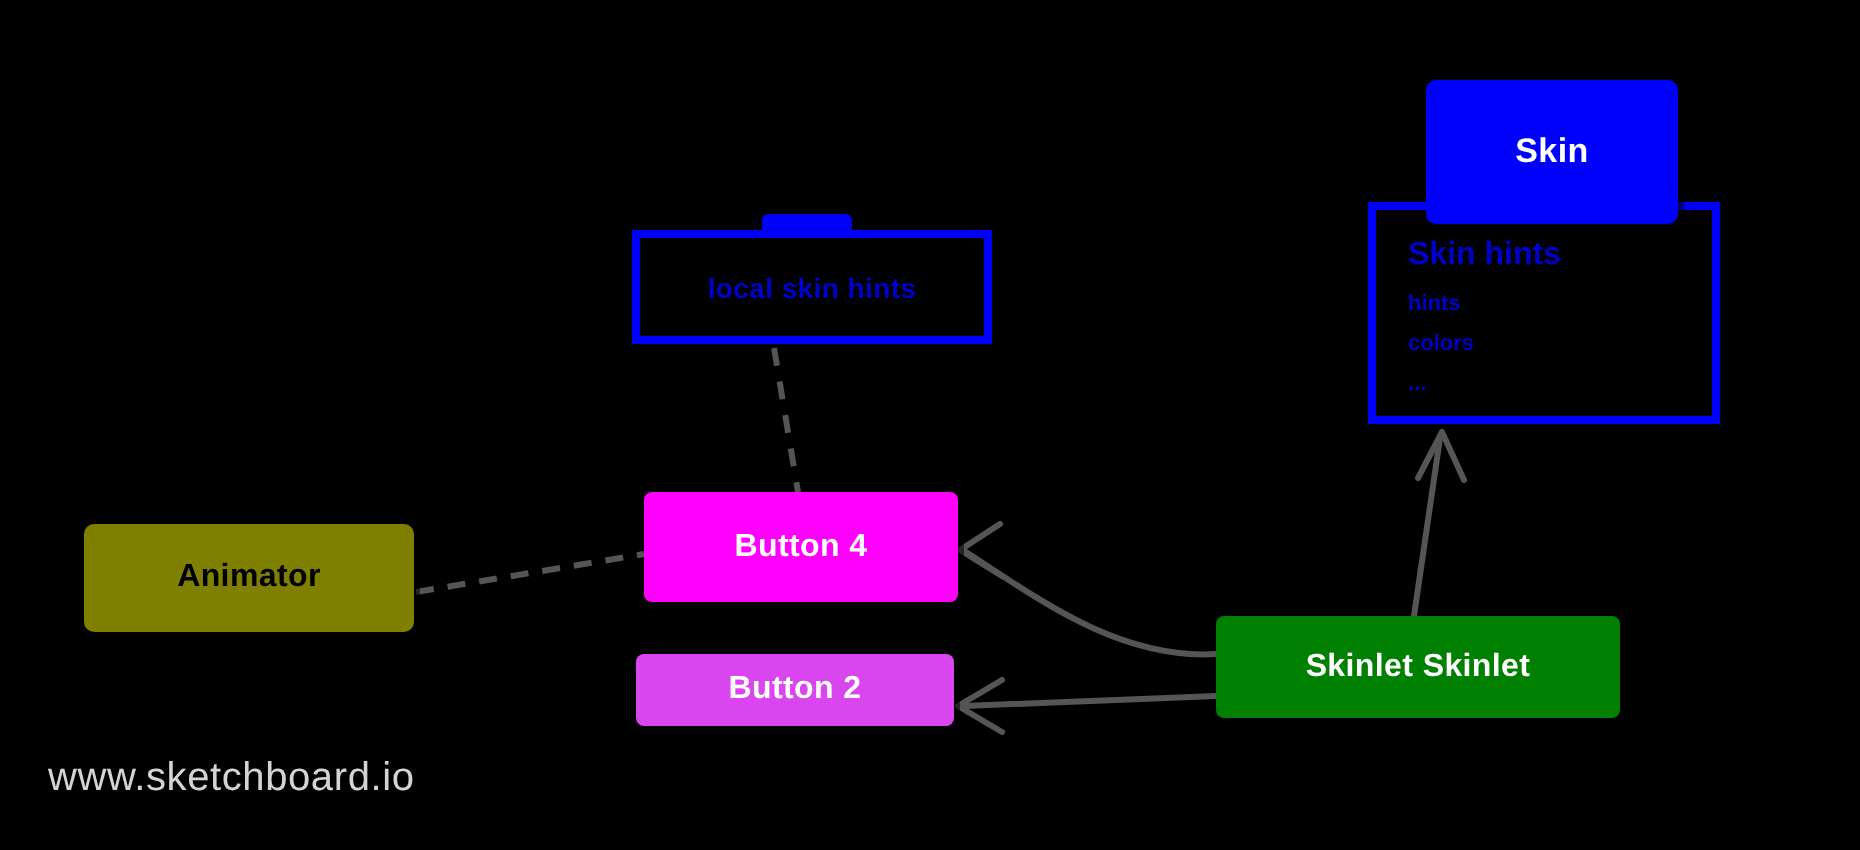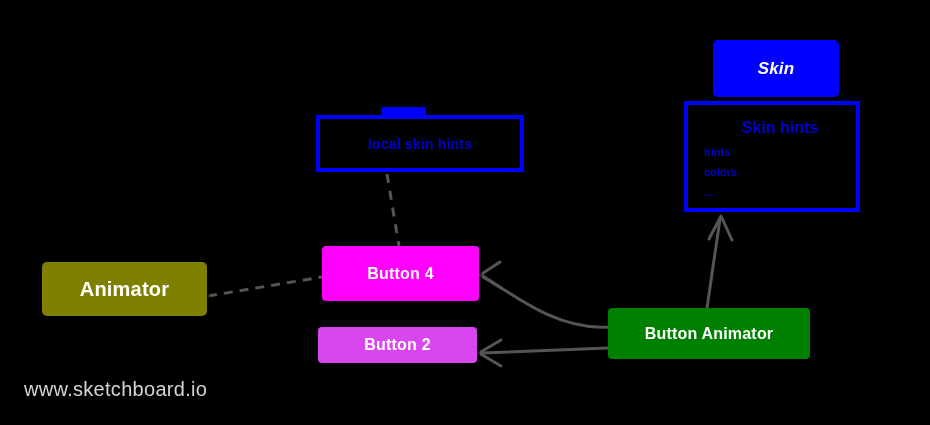--- a/index.html
+++ b/index.html
@@ -33,11 +33,10 @@
     left: 713px;
     top: 40px;
     width: 126px;
-    height: 57px;
+    height: 72px;
     background: #0000FF;
     border-radius: 5px;
     box-shadow: 3px 4px 0 rgba(0,0,0,0.55);
-    font-style: italic;
   }
   #skin-node .node-label {
     color: #FFFFFF;

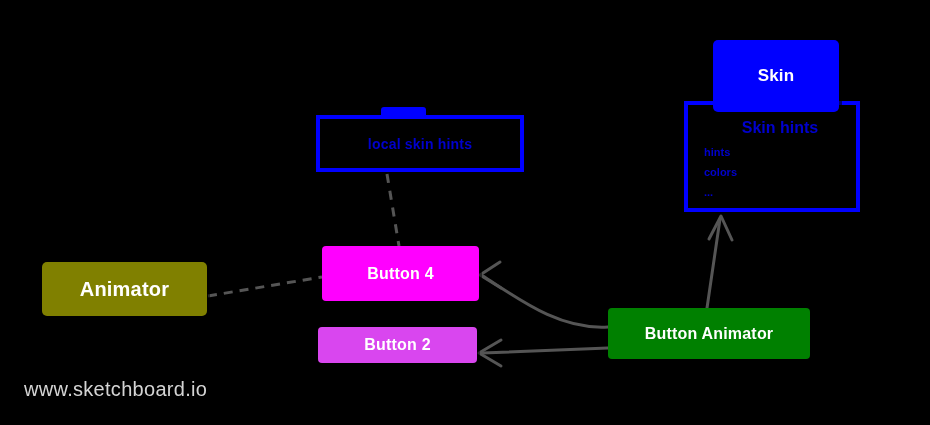--- a/index.html
+++ b/index.html
@@ -60,7 +60,7 @@
     font-size: 16px;
     line-height: 17px;
     margin-bottom: 6px;
-    text-align: center;
+    text-align: left;
   }
   .hint-line {
     color: #0000CD;

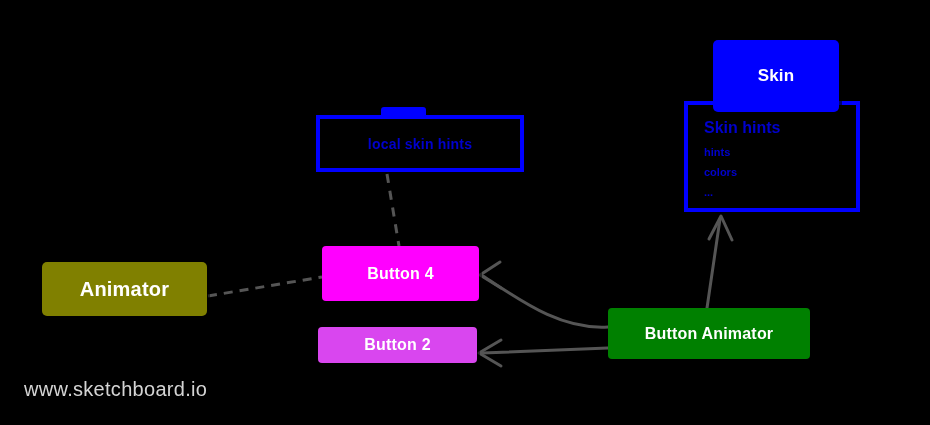--- a/index.html
+++ b/index.html
@@ -74,7 +74,7 @@
   #local-skin-hints-node {
     left: 316px;
     top: 115px;
-    width: 208px;
+    width: 180px;
     height: 57px;
     border: 4px solid #0000FF;
     background: transparent;

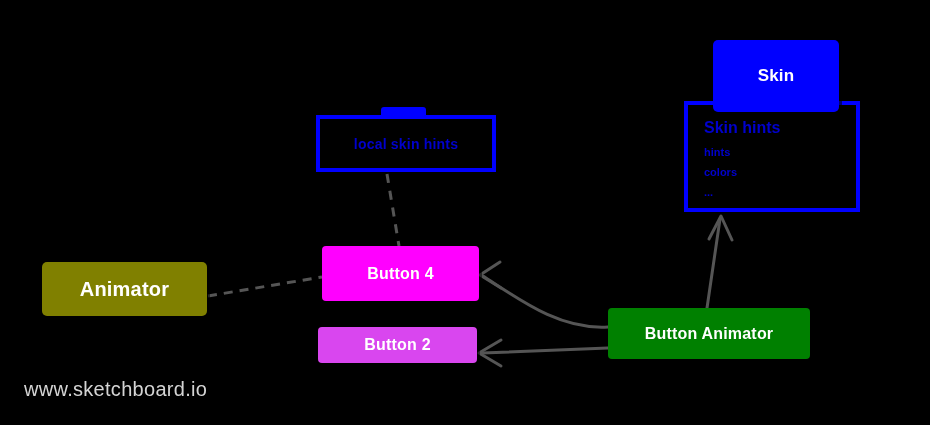--- a/index.html
+++ b/index.html
@@ -129,8 +129,8 @@
     box-shadow: 3px 4px 0 rgba(0,0,0,0.55);
   }
   #animator-node .node-label {
-    color: #ffffff;
-    font-size: 20px;
+    color: #000000;
+    font-size: 16px;
   }
 
   

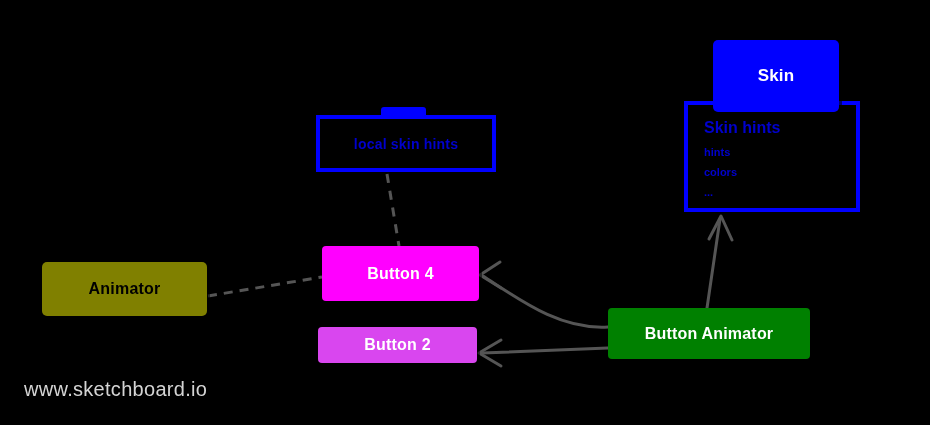--- a/index.html
+++ b/index.html
@@ -223,7 +223,7 @@
   </div>
 
   <div class="node" id="button-skinlet-node">
-    <span class="node-label">Button Animator</span>
+    <span class="node-label">Skinlet Skinlet</span>
   </div>
 
   <div id="watermark">www.sketchboard.io</div>

